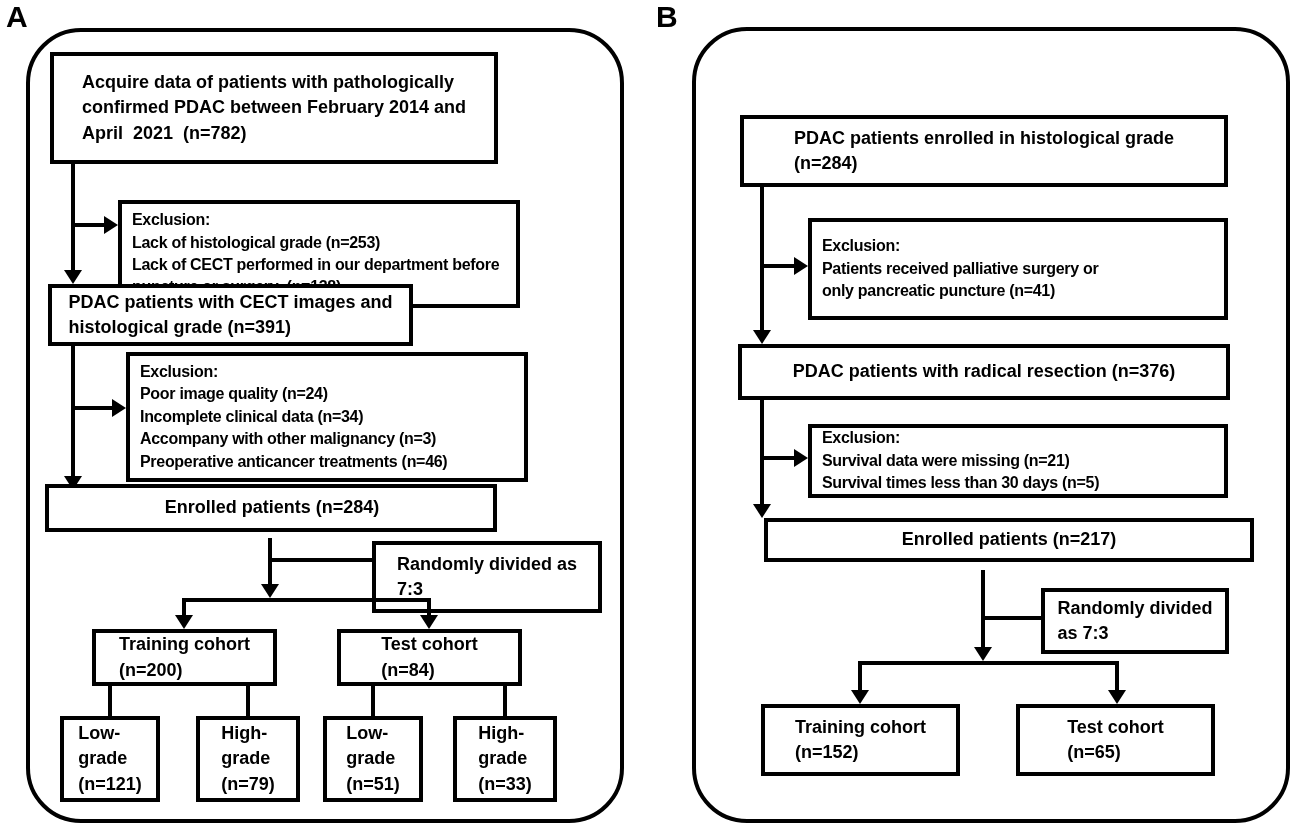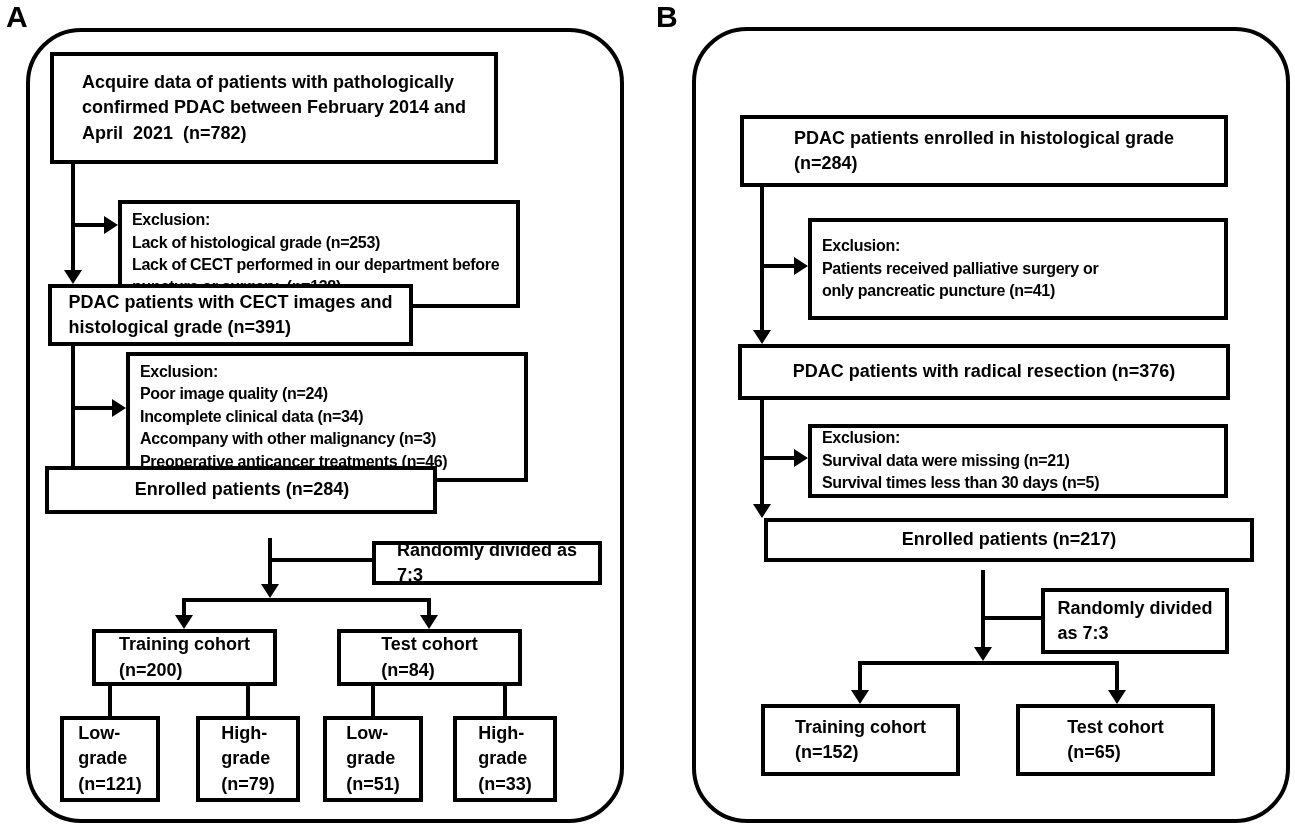--- a/index.html
+++ b/index.html
@@ -73,7 +73,7 @@
 Accompany with other malignancy (n=3)
 Preoperative anticancer treatments (n=46)</div>
 
-<div class="box" style="left:45px; top:466px; width:392px; height:48px;padding-left:8px;">Enrolled patients (n=284)</div>
+<div class="box" style="left:45px; top:484px; width:452px; height:48px;padding-left:8px;">Enrolled patients (n=284)</div>
 
 <div class="vline" style="left:268px; top:538px; height:46px;"></div>
 <div class="arr-down" style="left:261px; top:584px;"></div>

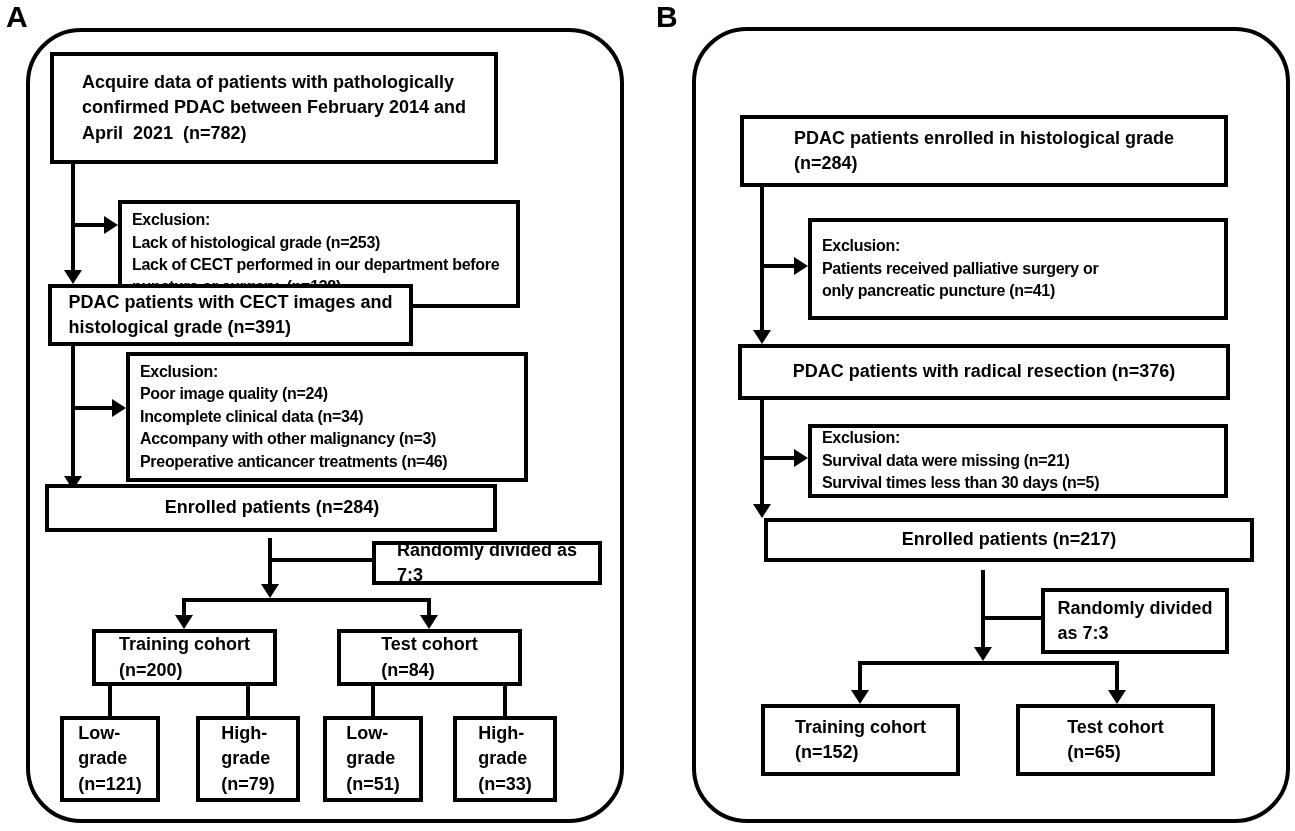--- a/index.html
+++ b/index.html
@@ -78,7 +78,7 @@
 <div class="vline" style="left:268px; top:538px; height:46px;"></div>
 <div class="arr-down" style="left:261px; top:584px;"></div>
 <div class="hline" style="left:270px; top:558px; width:102px;"></div>
-<div class="box" style="left:372px; top:541px; width:230px; height:44px;">Randomly divided as
+<div class="box" style="left:372px; top:541px; width:230px; height:72px;">Randomly divided as
 7:3</div>
 
 <div class="hline" style="left:182px; top:598px; width:249px;"></div>

